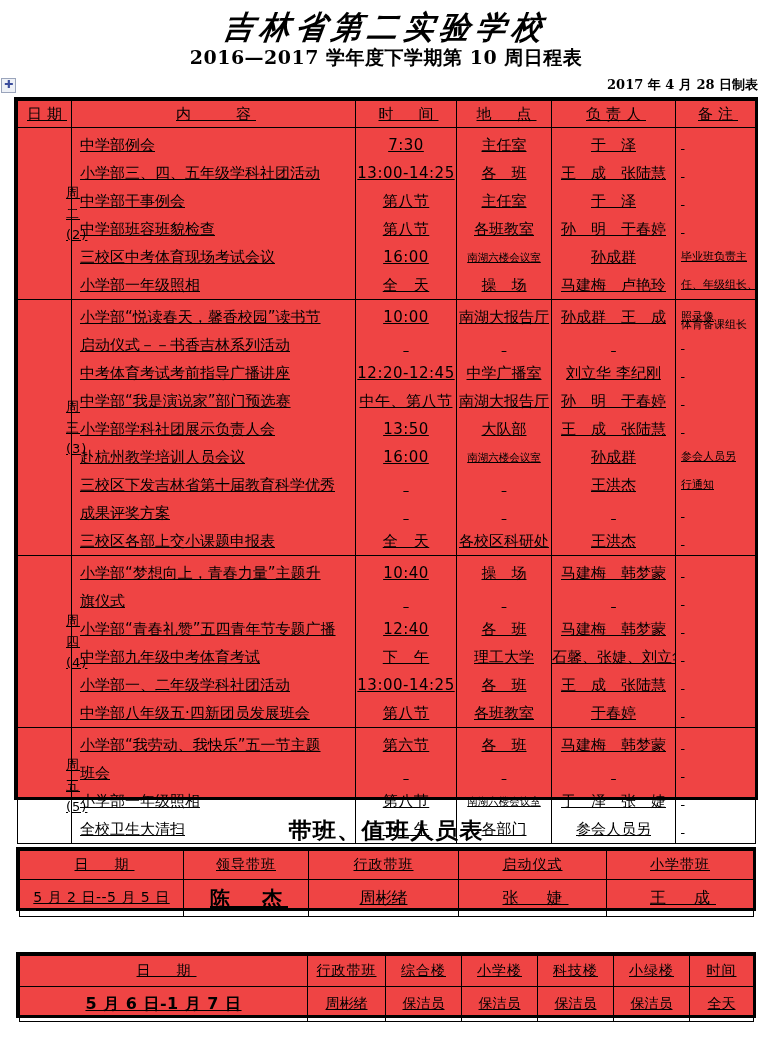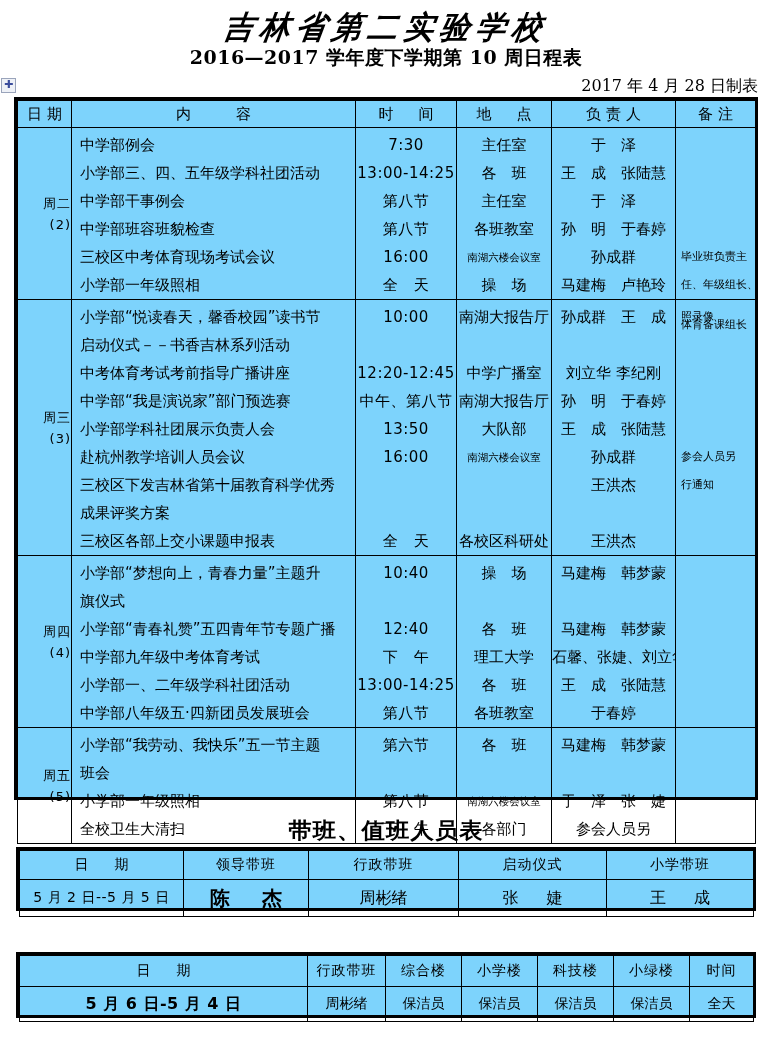--- a/index.html
+++ b/index.html
@@ -53,8 +53,8 @@
     top: 76px;
     right: 14px;
     font-family: "DejaVu Serif", "Liberation Serif", serif;
-    font-size: 16px;
-    font-weight: normal;
+    font-size: 13px;
+    font-weight: bold;
     white-space: nowrap;
   }
   .move-handle {

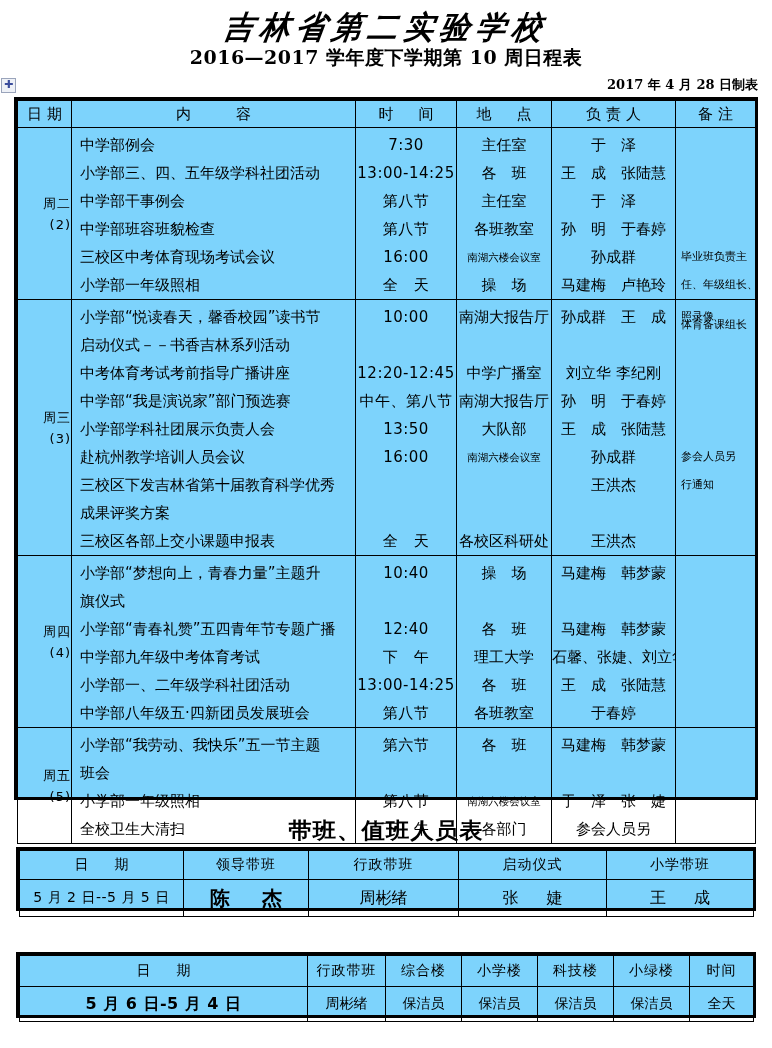--- a/index.html
+++ b/index.html
@@ -76,7 +76,8 @@
     position: absolute;
     border: 3px solid #000;
     box-sizing: border-box;
-    background: #7dd3fc;
+    background: #ef4444;
+    text-decoration: underline;
   }
   table.grid {
     width: 100%;

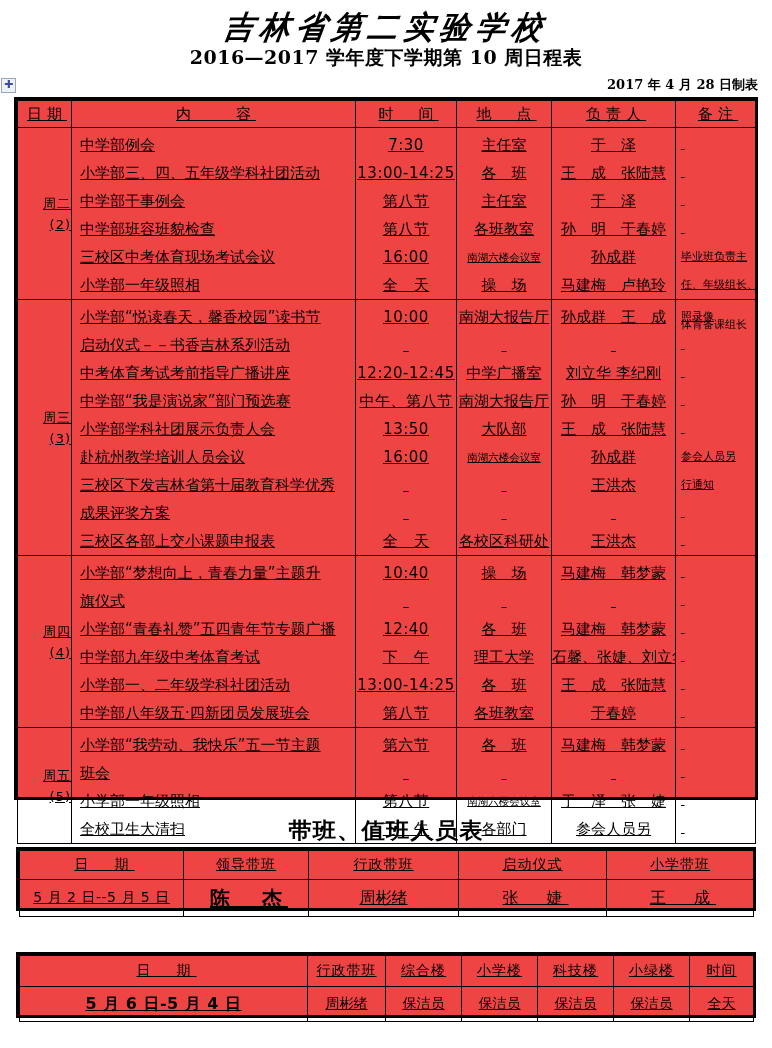--- a/index.html
+++ b/index.html
@@ -109,10 +109,11 @@
     text-indent: 5px;
   }
   .sched td.day {
-    text-align: right;
+    text-align: left;
     font-size: 13px;
     line-height: 21px;
     letter-spacing: 1px;
+    padding-left: 48px;
   }
   .sched td.cell {
     vertical-align: top;

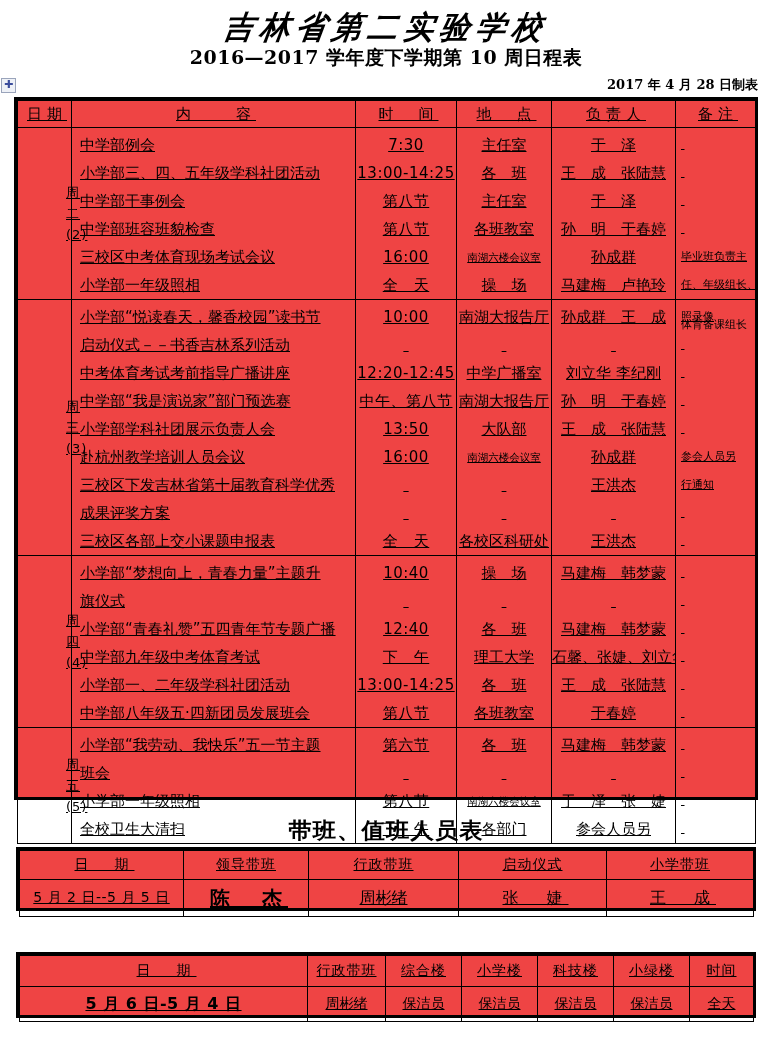--- a/index.html
+++ b/index.html
@@ -528,7 +528,7 @@
       </thead>
       <tbody>
         <tr>
-          <td class="date-cell">5 月 6 日-5 月 4 日</td>
+          <td class="date-cell">5 月 6 日-1 月 7 日</td>
           <td>周彬绪</td>
           <td>保洁员</td>
           <td>保洁员</td>

